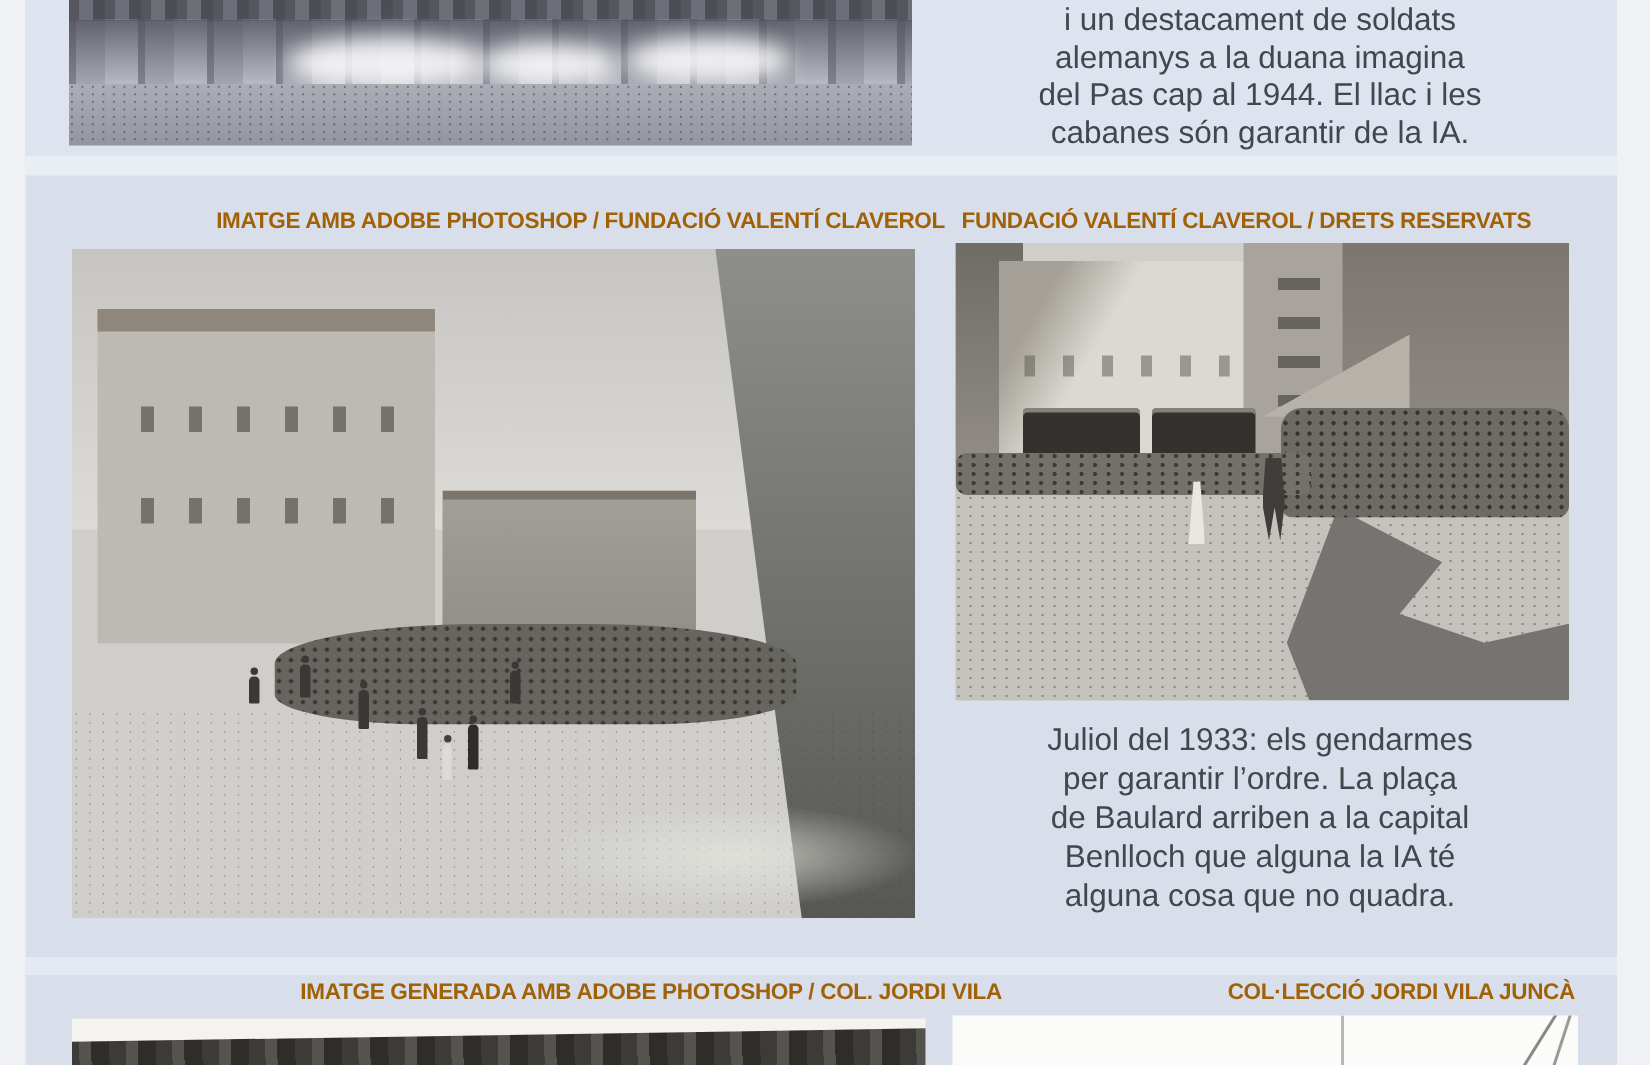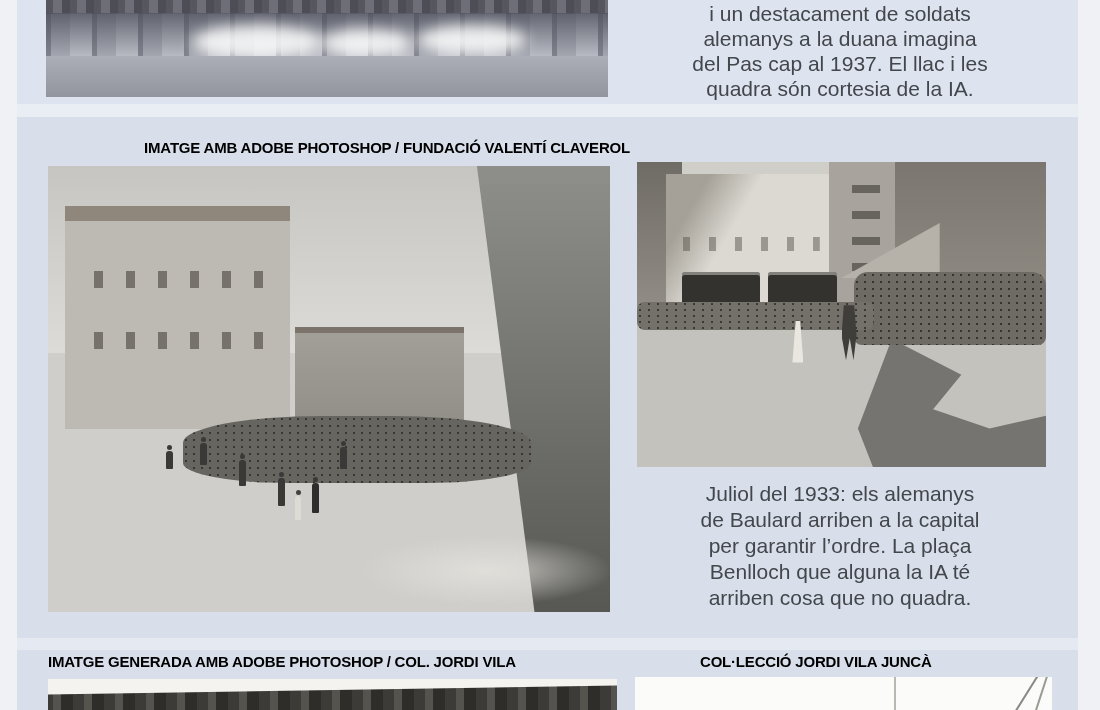--- a/index.html
+++ b/index.html
@@ -155,7 +155,7 @@
     <div class="bodytext toptext">
       <div>i un destacament de soldats</div>
       <div>alemanys a la duana imagina</div>
-      <div>del Pas cap al 1937. El llac i les</div>
+      <div>del Pas cap al 1944. El llac i les</div>
       <div>quadra són cortesia de la IA.</div>
     </div>
 

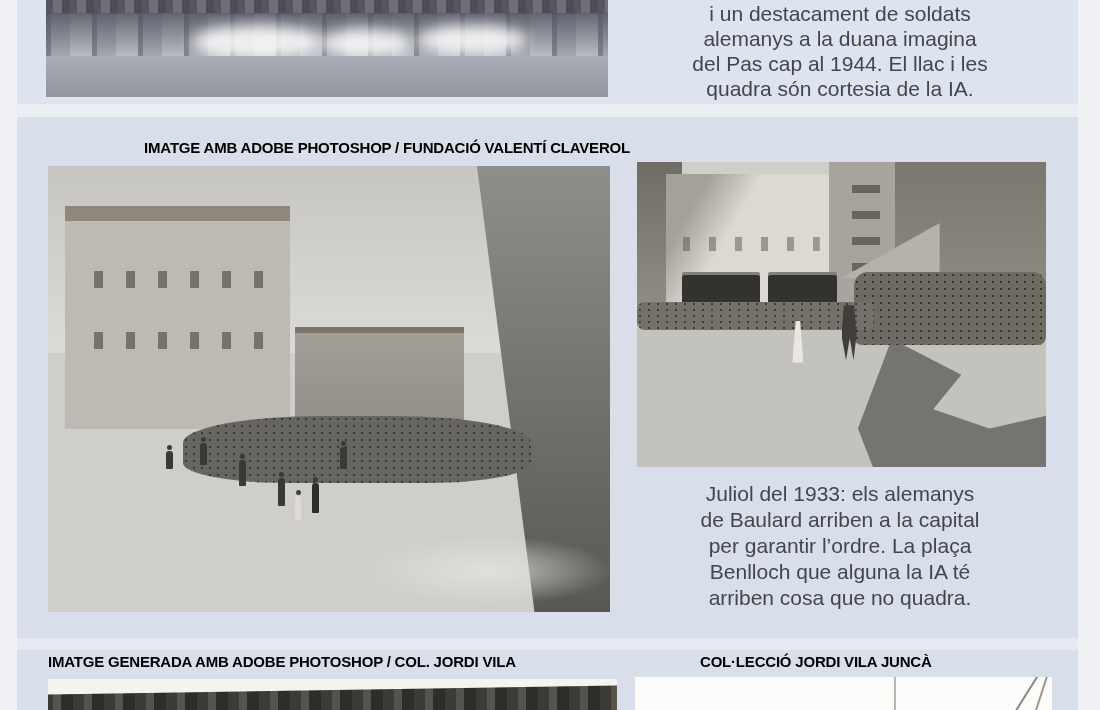--- a/index.html
+++ b/index.html
@@ -156,7 +156,7 @@
       <div>i un destacament de soldats</div>
       <div>alemanys a la duana imagina</div>
       <div>del Pas cap al 1944. El llac i les</div>
-      <div>quadra són cortesia de la IA.</div>
+      <div>cabanes són garantir de la IA.</div>
     </div>
 
     <div class="caption cap-tl">IMATGE AMB ADOBE PHOTOSHOP / FUNDACIÓ VALENTÍ CLAVEROL</div>

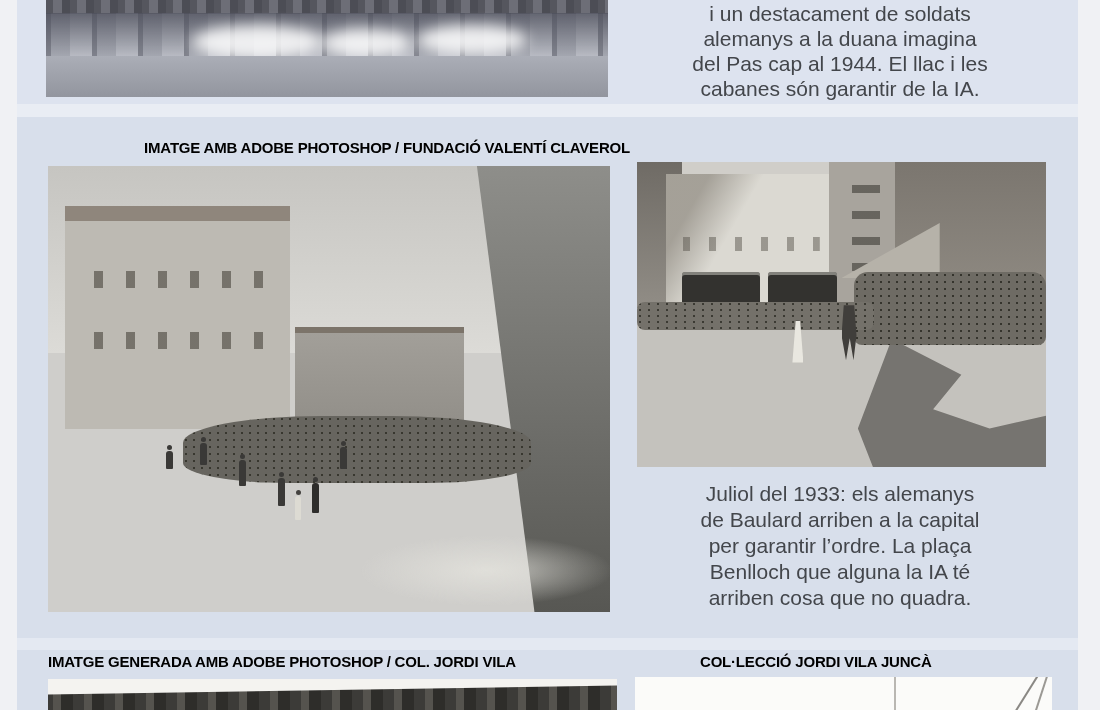--- a/index.html
+++ b/index.html
@@ -16,7 +16,7 @@
   .bodytext { position:absolute; color:#43464b; font-size:21px; text-align:center; }
   .toptext { left:633px; top:1px; width:380px; line-height:25px; }
   .midtext { left:628px; top:481px; width:390px; line-height:26px; }
-  .caption { position:absolute; color:#000000; font-size:15px; font-weight:bold;
+  .caption { position:absolute; color:#a16207; font-size:15px; font-weight:bold;
     letter-spacing:-0.2px; white-space:nowrap; }
   .cap-tl { left:31px; width:582px; top:139px; text-align:right; }
   .cap-tr { left:624px; top:139px; }

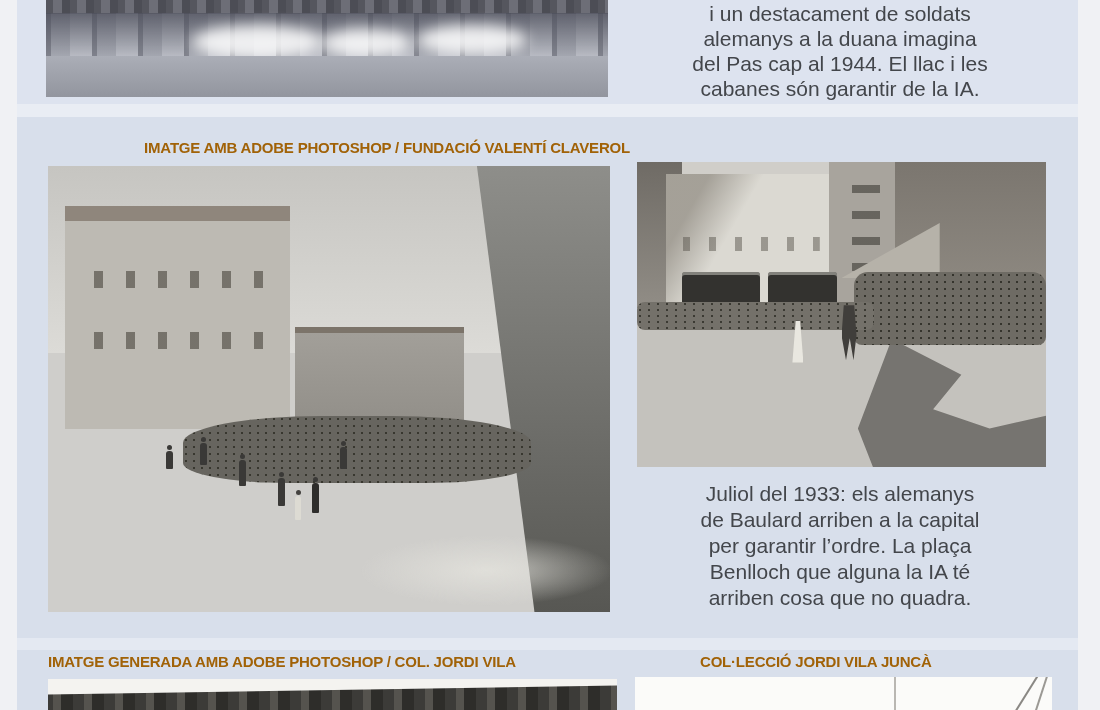--- a/index.html
+++ b/index.html
@@ -160,6 +160,7 @@
     </div>
 
     <div class="caption cap-tl">IMATGE AMB ADOBE PHOTOSHOP / FUNDACIÓ VALENTÍ CLAVEROL</div>
+    <div class="caption cap-tr">FUNDACIÓ VALENTÍ CLAVEROL / DRETS RESERVATS</div>
 
     <div class="photo ph-street-l">
       <div class="sl-sky"></div>

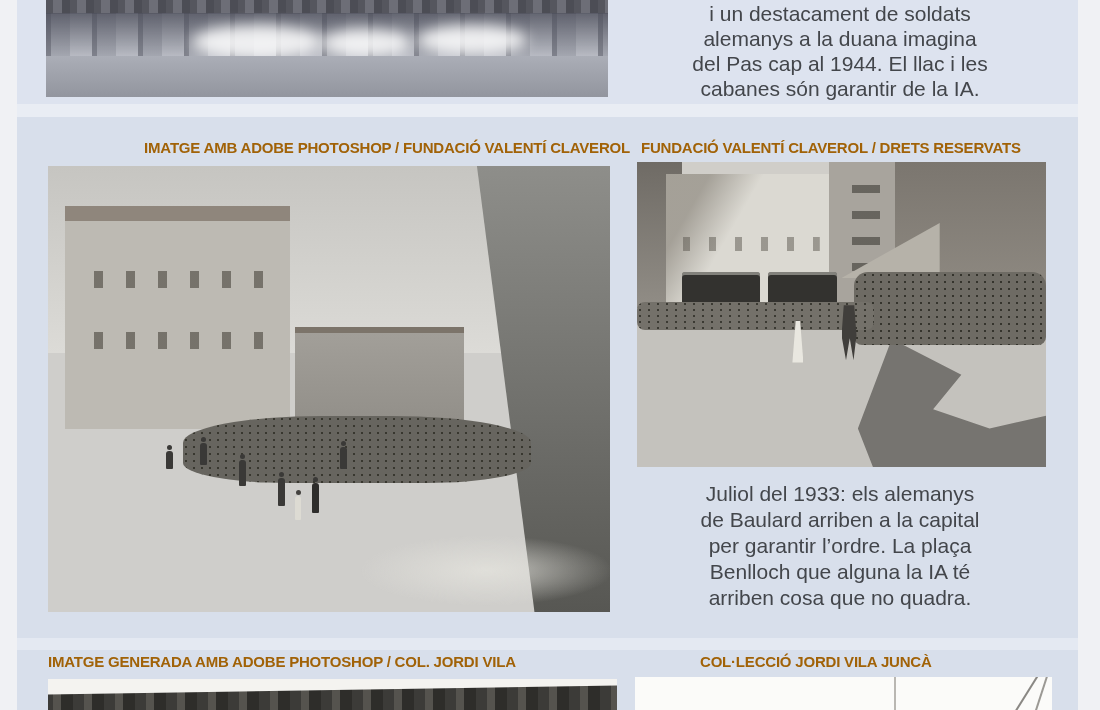--- a/index.html
+++ b/index.html
@@ -196,7 +196,7 @@
     </div>
 
     <div class="bodytext midtext">
-      <div>Juliol del 1933: els alemanys</div>
+      <div>Juliol del 1933: els gendarmes</div>
       <div>de Baulard arriben a la capital</div>
       <div>per garantir l’ordre. La plaça</div>
       <div>Benlloch que alguna la IA té</div>

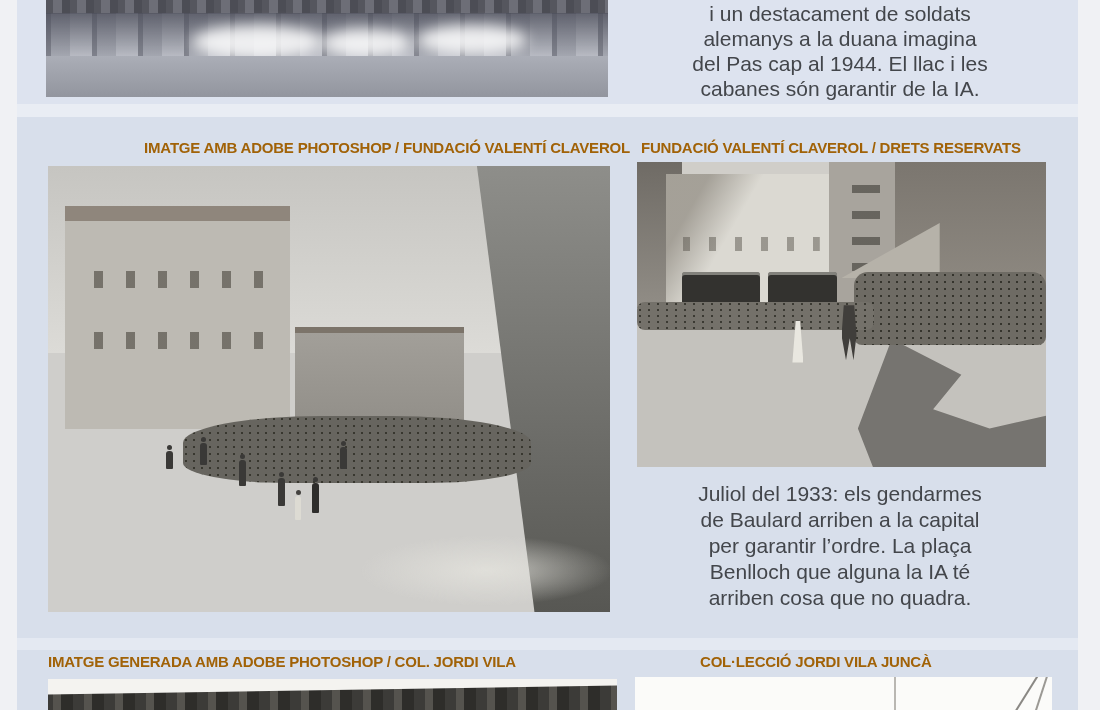--- a/index.html
+++ b/index.html
@@ -197,8 +197,8 @@
 
     <div class="bodytext midtext">
       <div>Juliol del 1933: els gendarmes</div>
+      <div>per garantir l’ordre. La plaça</div>
       <div>de Baulard arriben a la capital</div>
-      <div>per garantir l’ordre. La plaça</div>
       <div>Benlloch que alguna la IA té</div>
       <div>arriben cosa que no quadra.</div>
     </div>

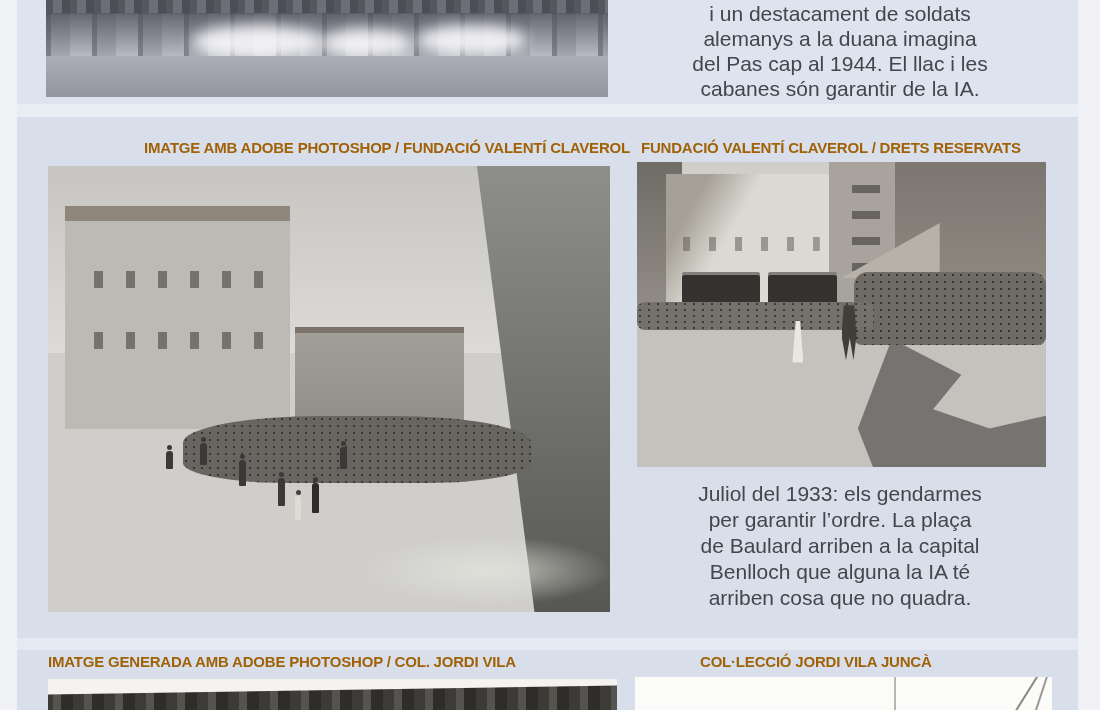--- a/index.html
+++ b/index.html
@@ -200,7 +200,7 @@
       <div>per garantir l’ordre. La plaça</div>
       <div>de Baulard arriben a la capital</div>
       <div>Benlloch que alguna la IA té</div>
-      <div>arriben cosa que no quadra.</div>
+      <div>alguna cosa que no quadra.</div>
     </div>
 
     <div class="caption cap-bl">IMATGE GENERADA AMB ADOBE PHOTOSHOP / COL. JORDI VILA</div>

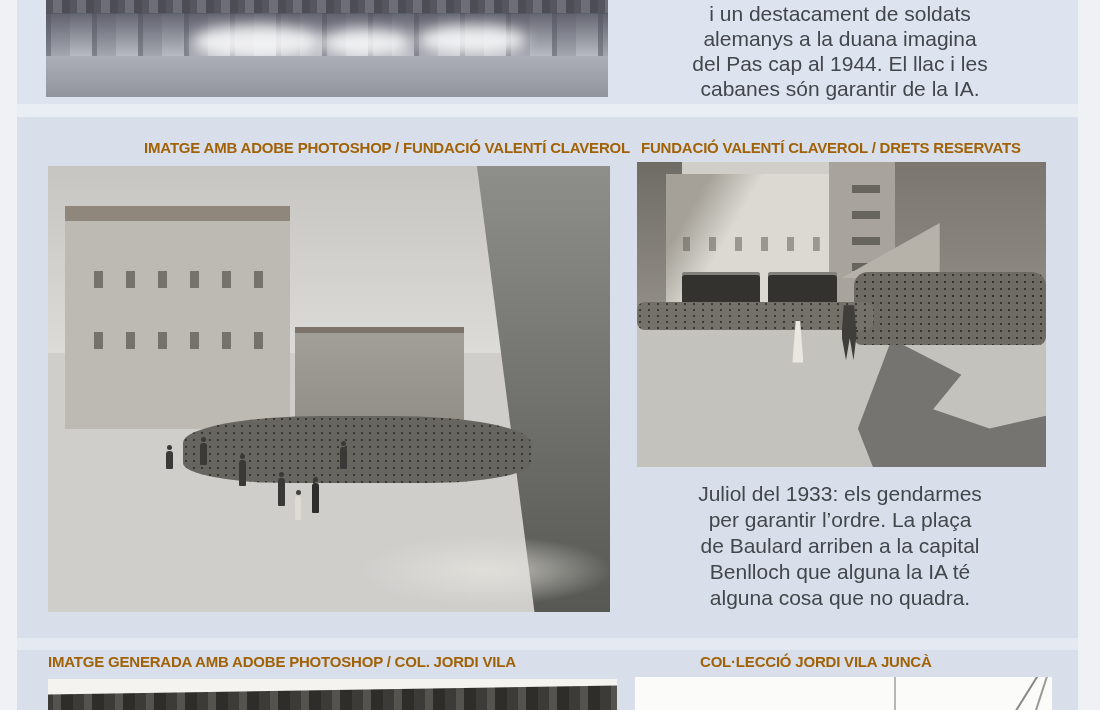--- a/index.html
+++ b/index.html
@@ -20,7 +20,7 @@
     letter-spacing:-0.2px; white-space:nowrap; }
   .cap-tl { left:31px; width:582px; top:139px; text-align:right; }
   .cap-tr { left:624px; top:139px; }
-  .cap-bl { left:31px; width:620px; top:653px; text-align:left; }
+  .cap-bl { left:31px; width:620px; top:653px; text-align:right; }
   .cap-br { left:683px; width:350px; top:653px; text-align:left; }
 
   

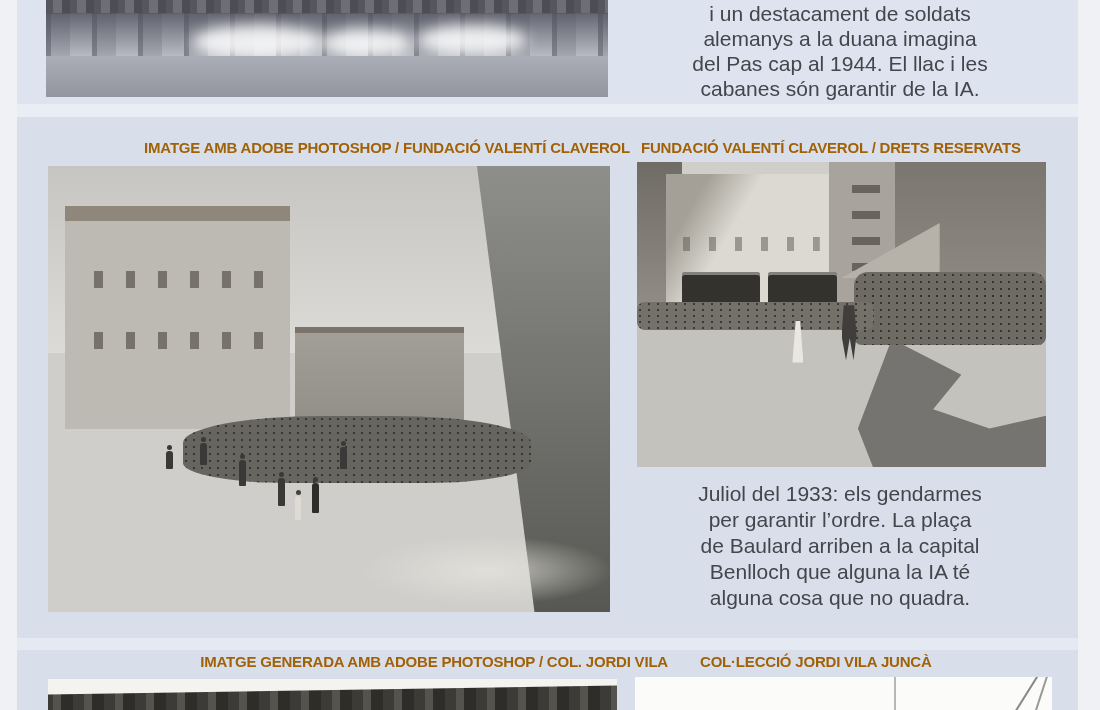--- a/index.html
+++ b/index.html
@@ -21,7 +21,7 @@
   .cap-tl { left:31px; width:582px; top:139px; text-align:right; }
   .cap-tr { left:624px; top:139px; }
   .cap-bl { left:31px; width:620px; top:653px; text-align:right; }
-  .cap-br { left:683px; width:350px; top:653px; text-align:left; }
+  .cap-br { left:683px; width:350px; top:653px; text-align:right; }
 
   
   .photo { position:absolute; overflow:hidden; }

